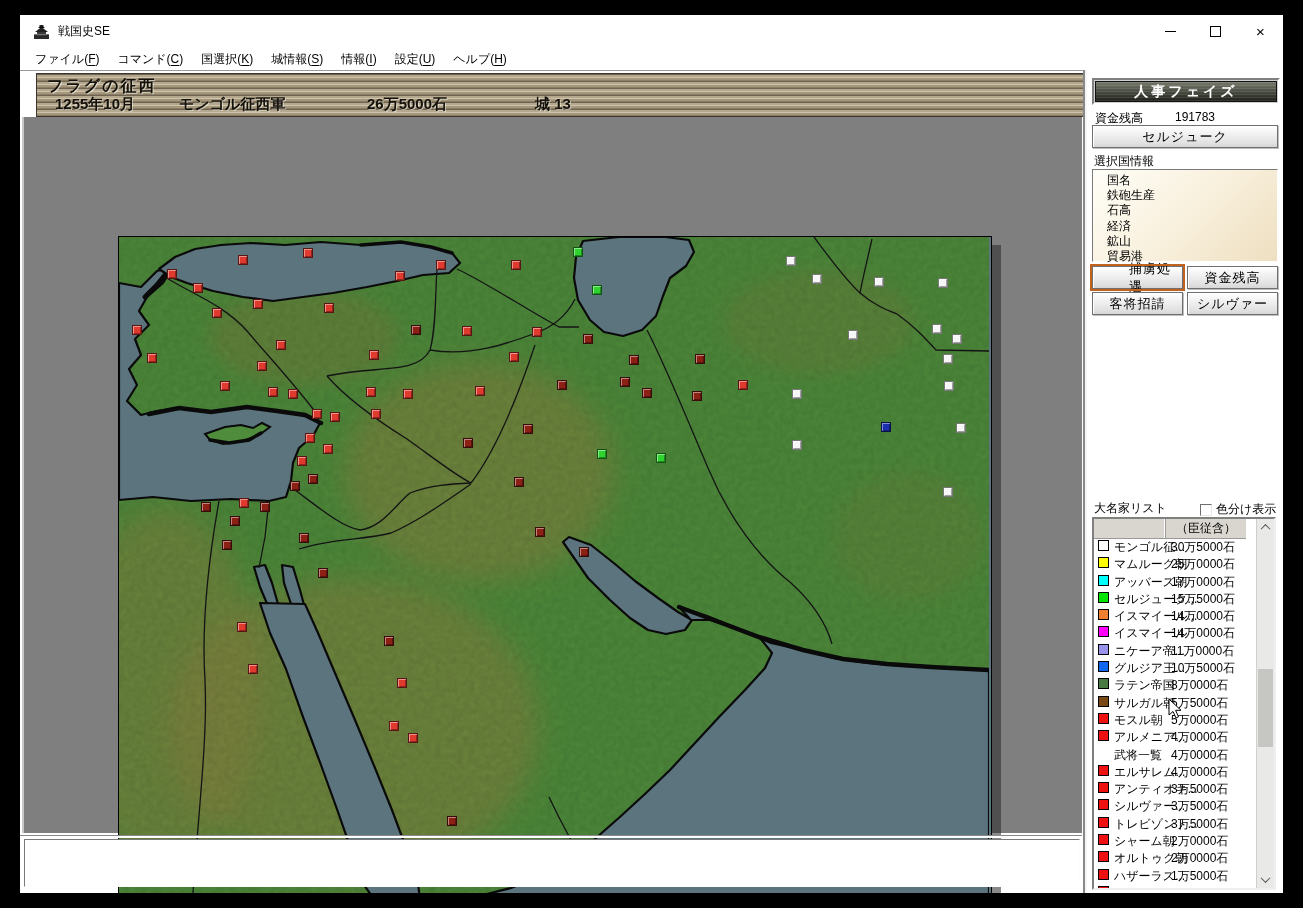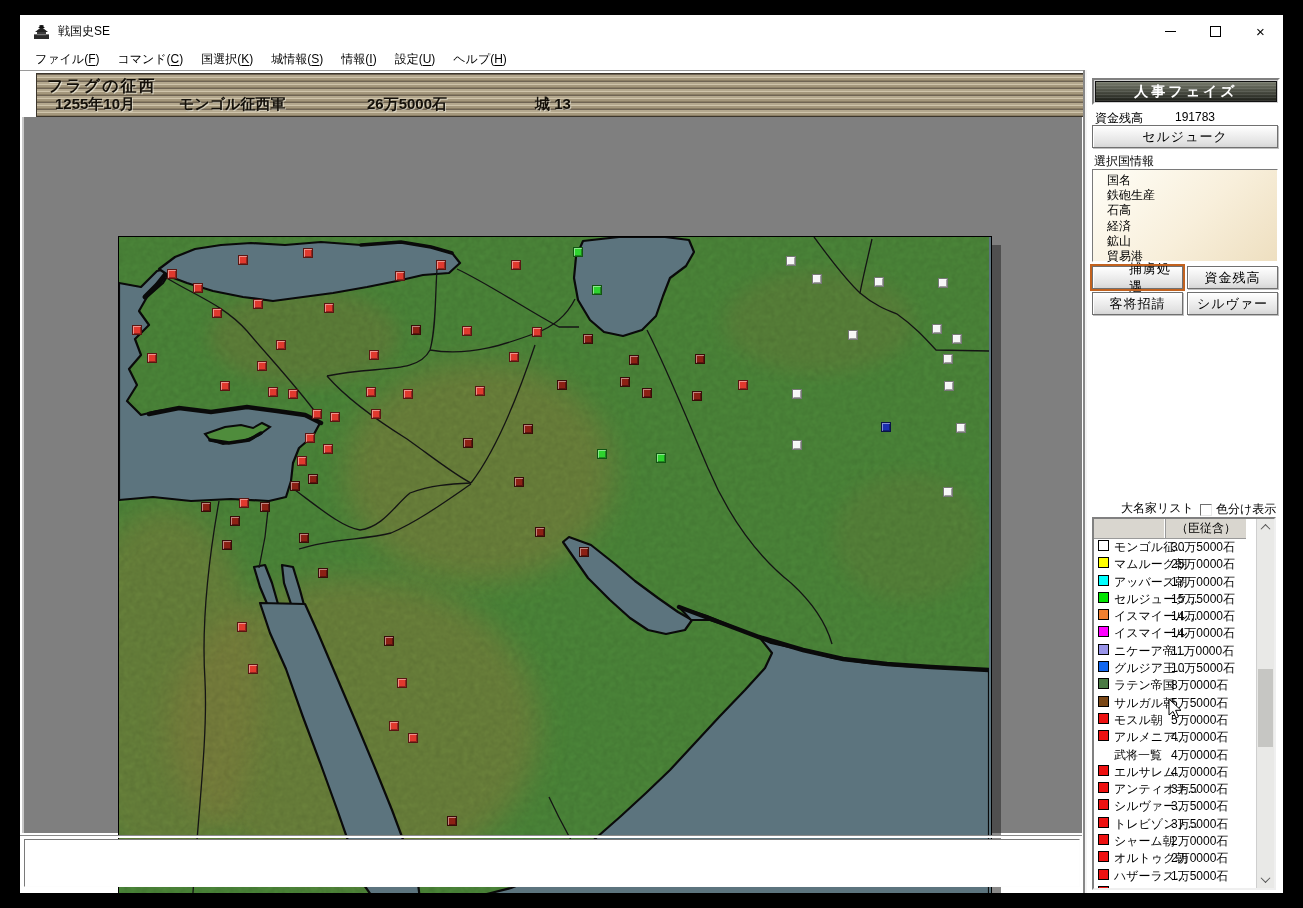--- a/index.html
+++ b/index.html
@@ -66,7 +66,7 @@
   .g-personnel{top:196px;}
   .g-lists{top:344px;}
   .btn.focused{outline:2px solid #c2621f;outline-offset:0px;padding-left:36px;}
-  .dlist-label{position:absolute;left:9px;top:430px;font-size:12px;margin-left:27px;}
+  .dlist-label{position:absolute;left:9px;top:430px;font-size:12px;}
   .color-toggle{position:absolute;left:115px;top:431px;font-size:12px;display:flex;align-items:center;}
   .checkbox{width:12px;height:12px;background:#fff;border:1px solid;border-color:#6e6e6e #e8e8e8 #e8e8e8 #6e6e6e;margin-right:4px;box-sizing:border-box;}
   

